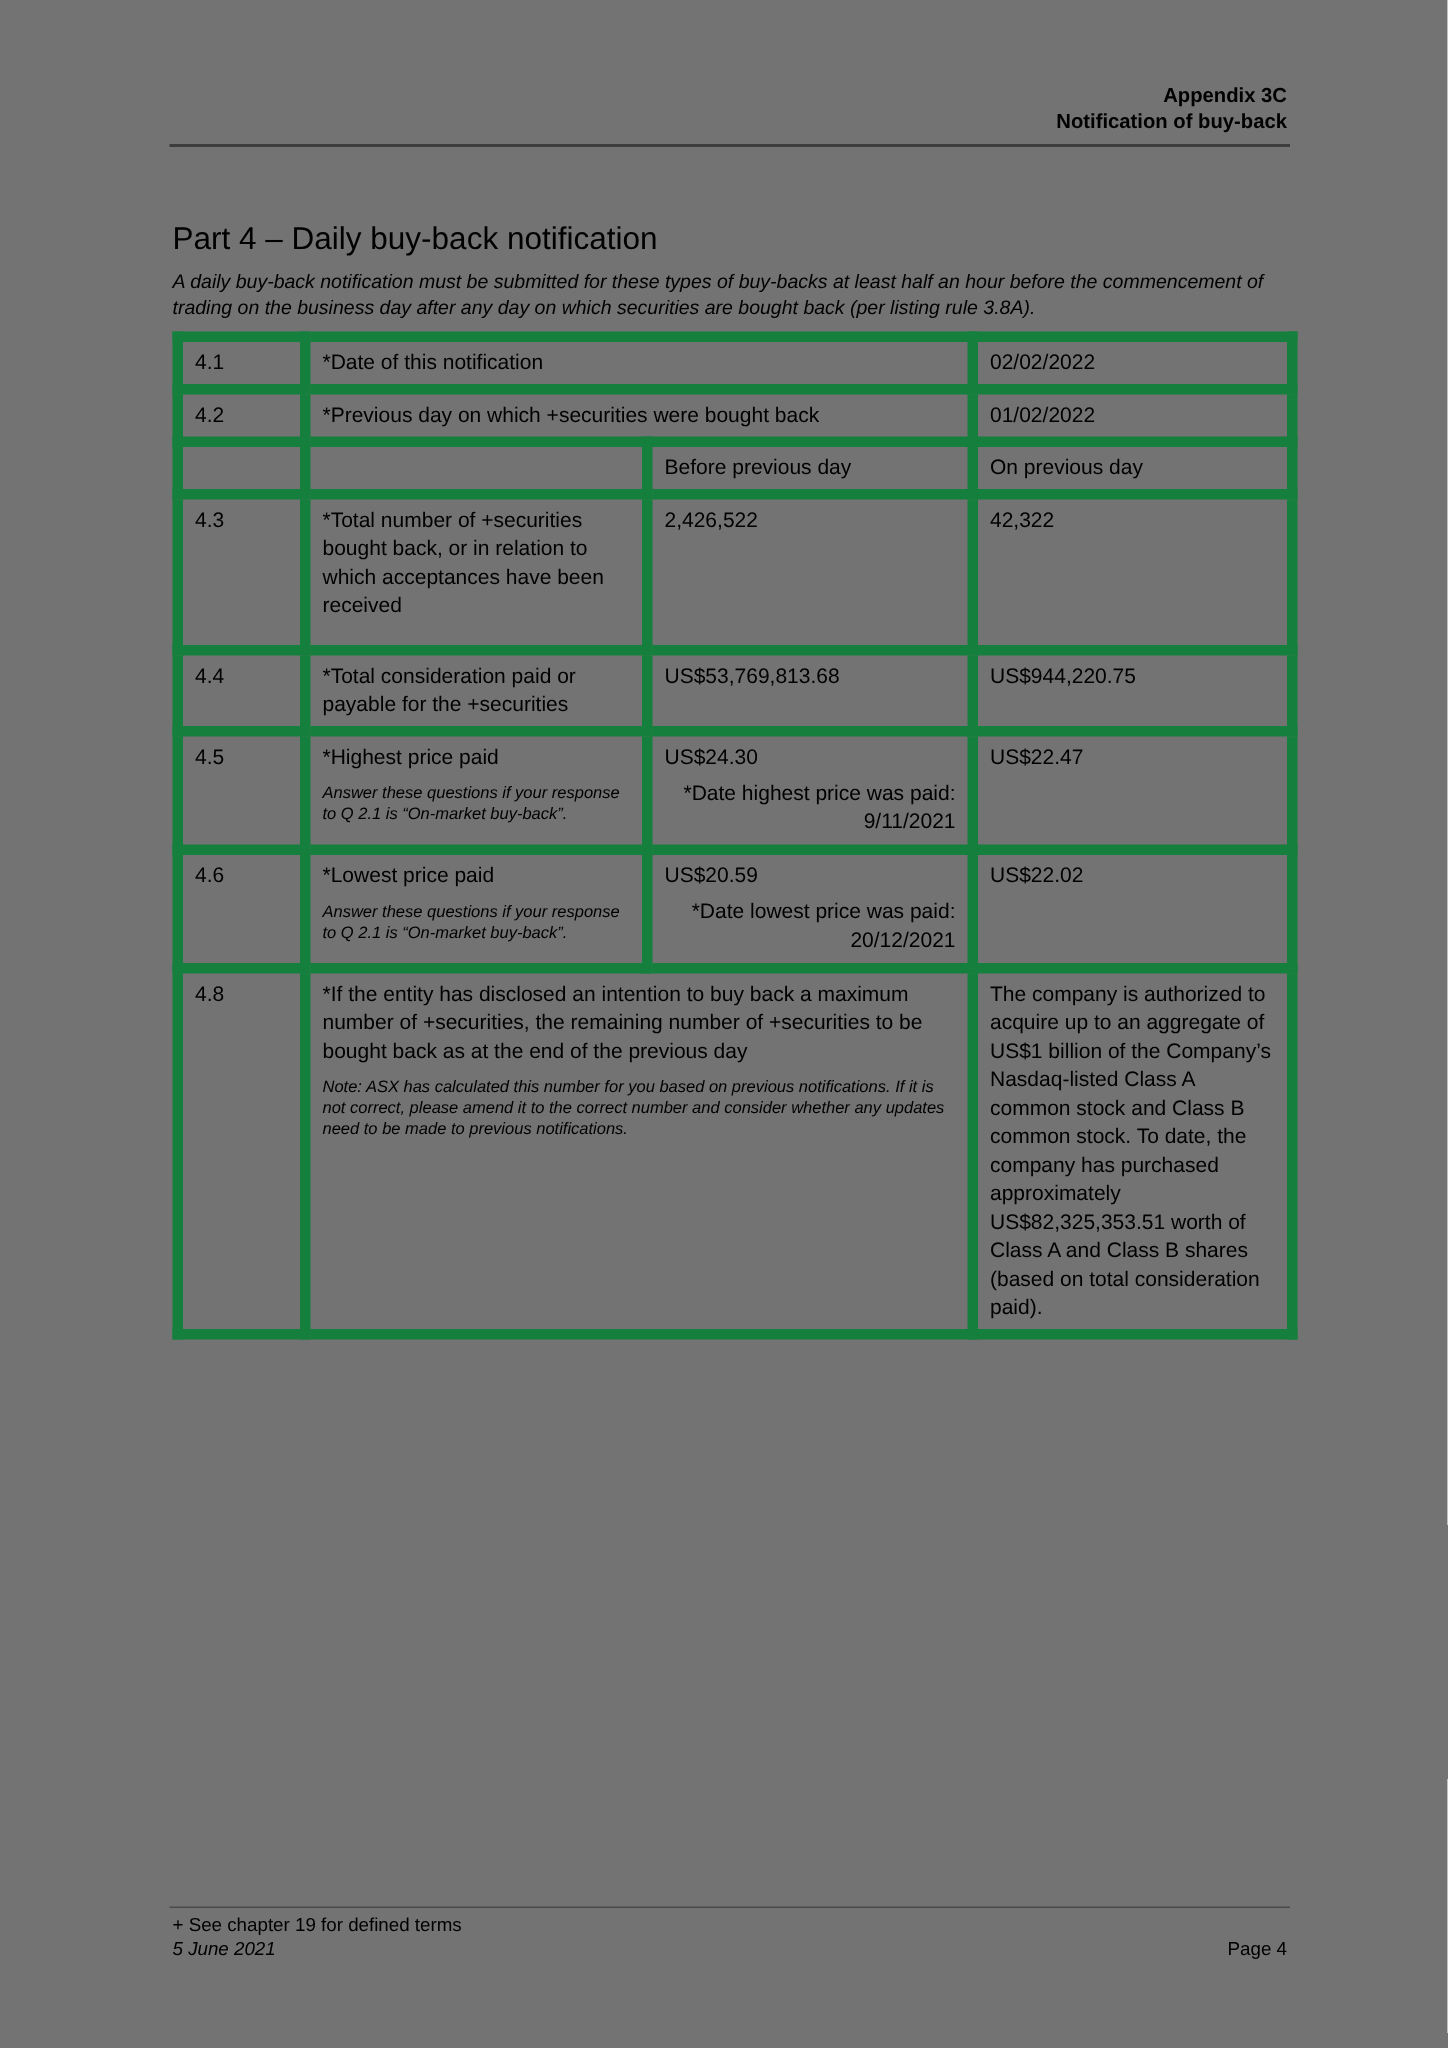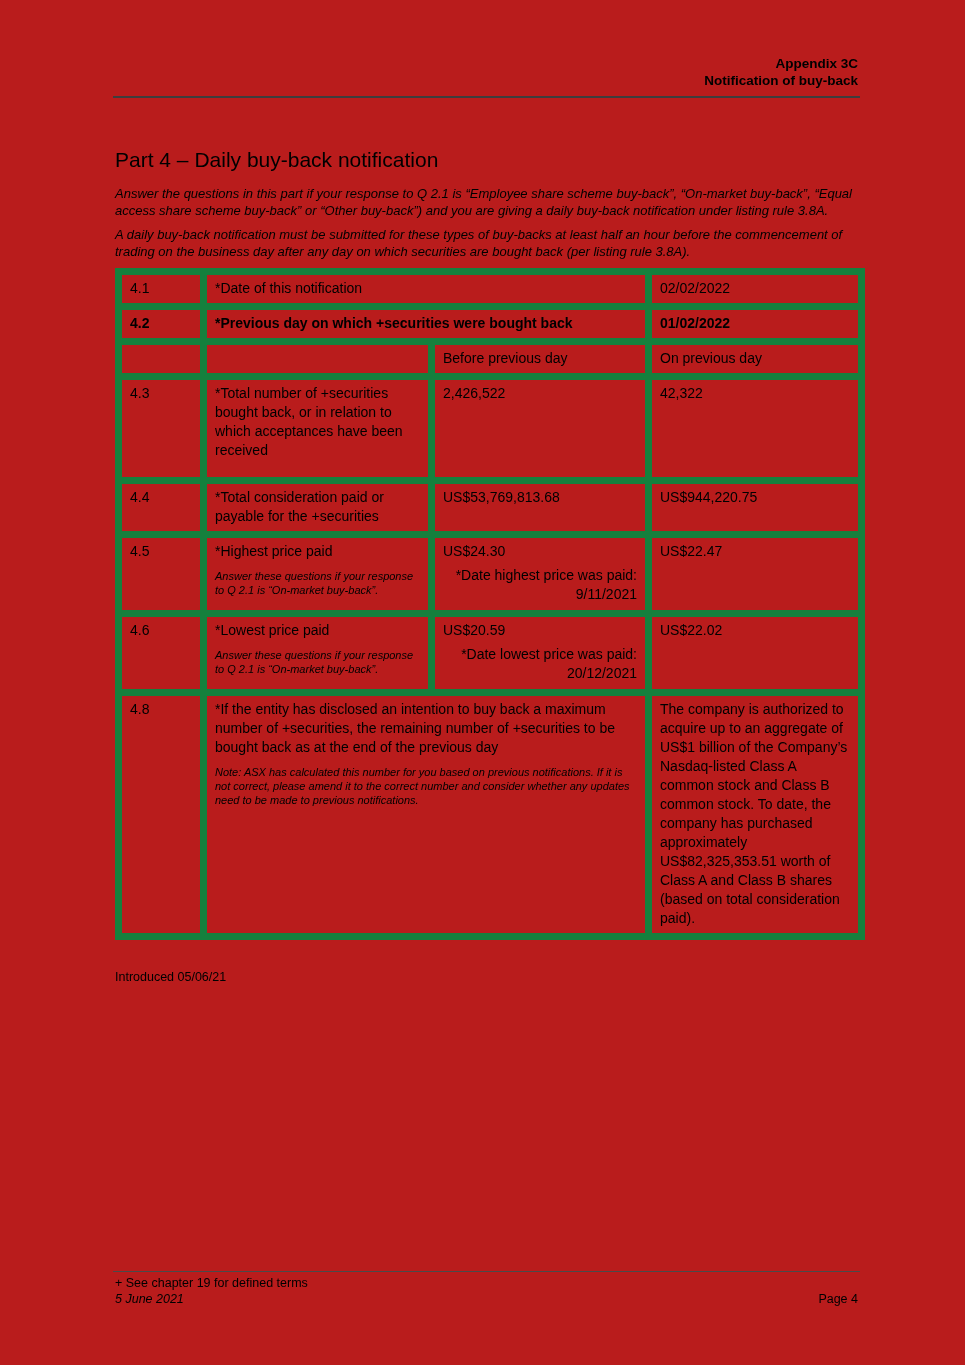--- a/index.html
+++ b/index.html
@@ -12,7 +12,7 @@
   .page {
     position:relative;
     width:965px; height:1365px;
-    background:#b91c1c;
+    background:#737373;
     overflow:hidden;
   }
   

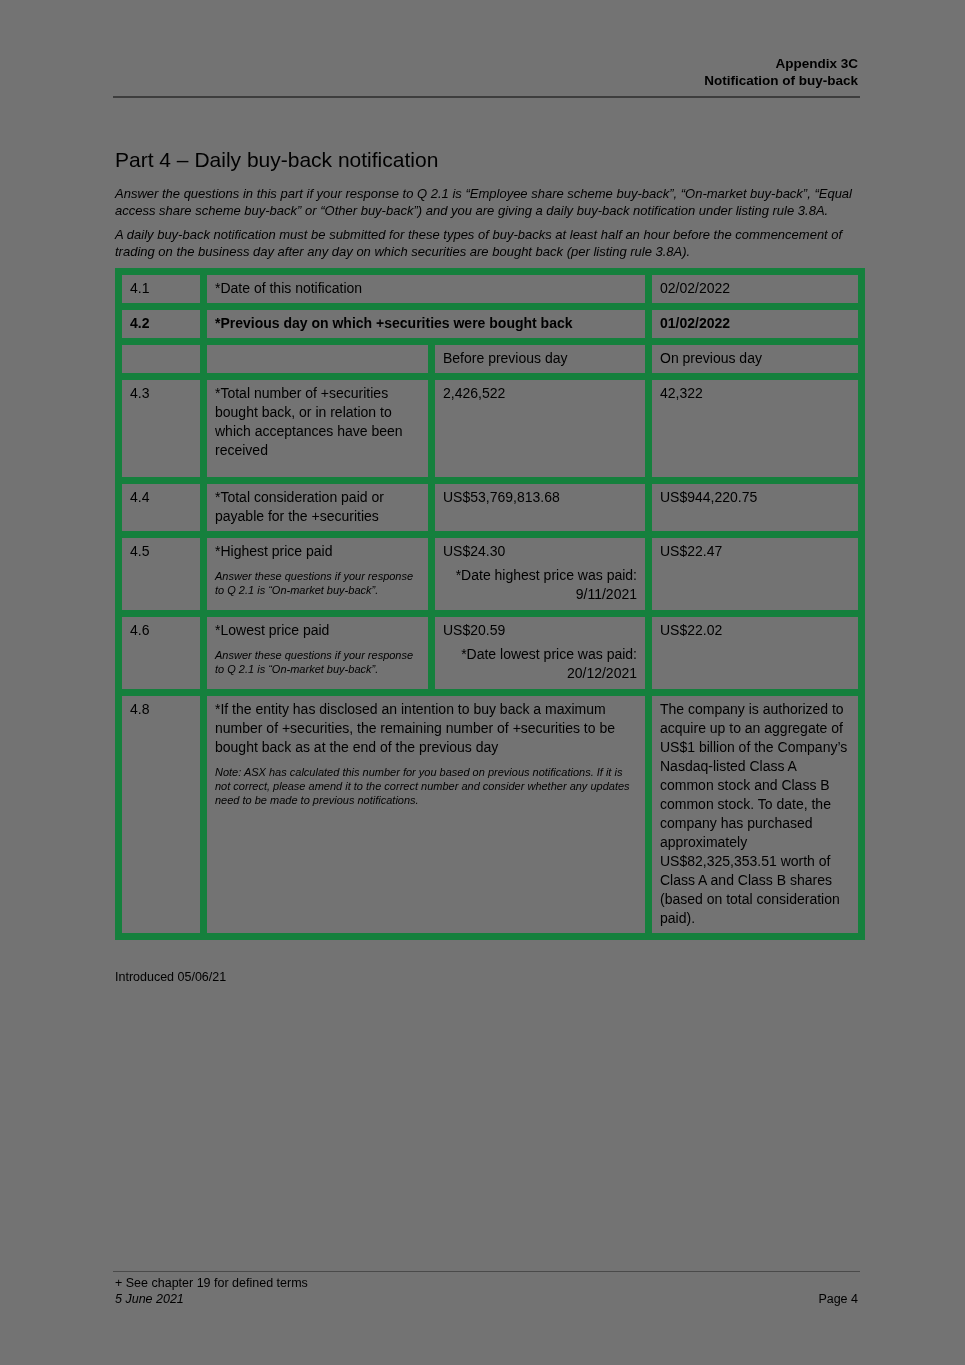--- a/index.html
+++ b/index.html
@@ -95,7 +95,6 @@
 
     <h1 class="part-title">Part 4 – Daily buy-back notification</h1>
 
-    <p class="intro first">Answer the questions in this part if your response to Q 2.1 is “Employee share scheme buy-back”, “On-market buy-back”, “Equal access share scheme buy-back” or “Other buy-back”) and you are giving a daily buy-back notification under listing rule 3.8A.</p>
     <p class="intro second">A daily buy-back notification must be submitted for these types of buy-backs at least half an hour before the commencement of trading on the business day after any day on which securities are bought back (per listing rule 3.8A).</p>
 
     <table class="buyback-table">

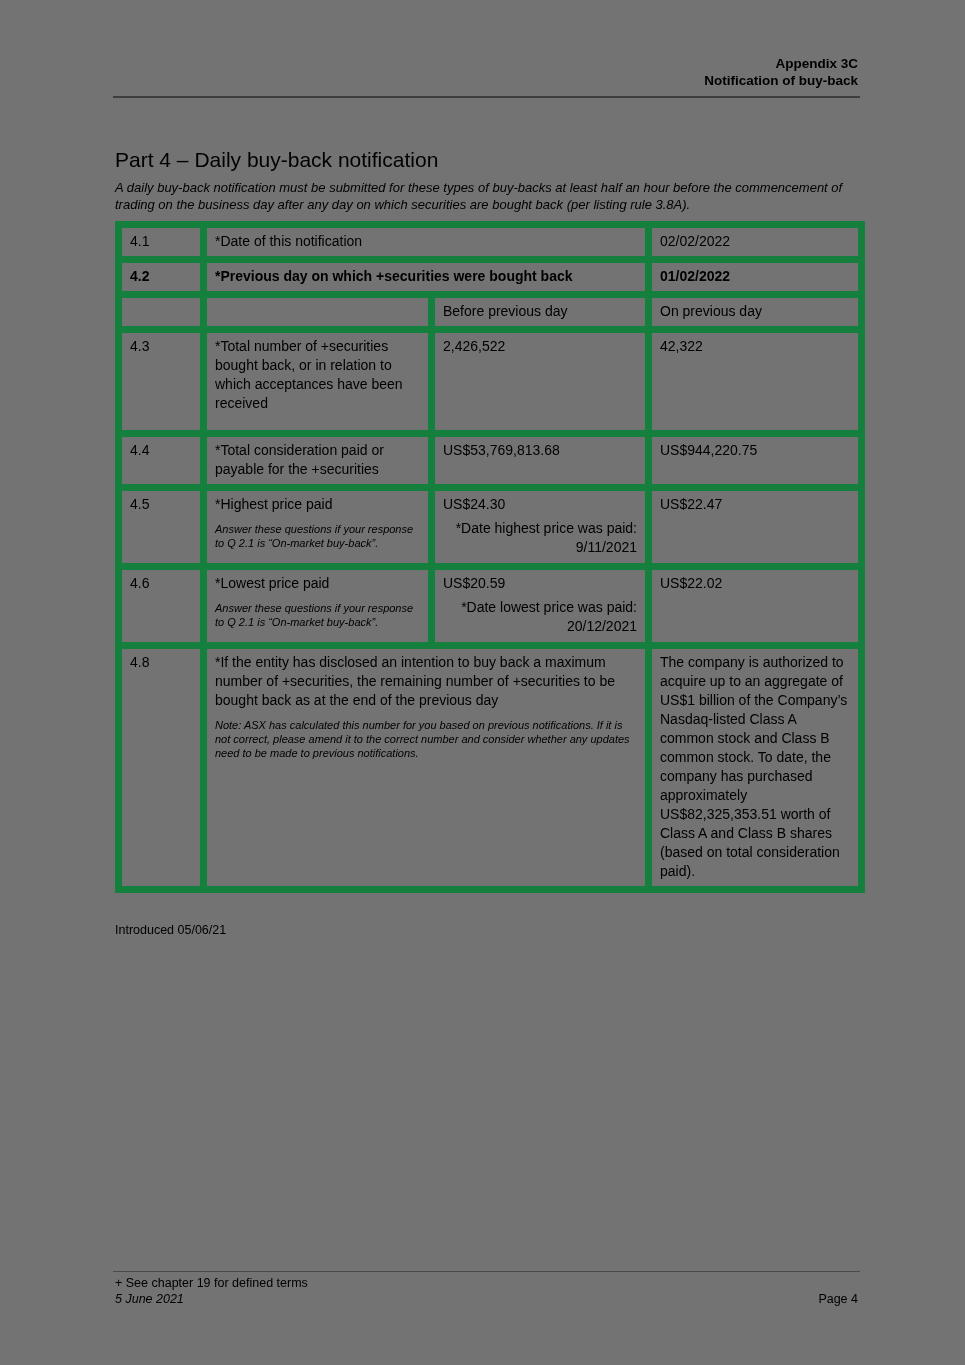--- a/index.html
+++ b/index.html
@@ -53,7 +53,7 @@
     margin-top:14px;
   }
   tr.r-41 { height:30px; }
-  tr.r-42 { height:14px;font-weight:bold; }
+  tr.r-42 { height:14px; }
   tr.r-head { height:29px; }
   tr.r-43 { height:104px; }
   tr.r-44 { height:48px; }

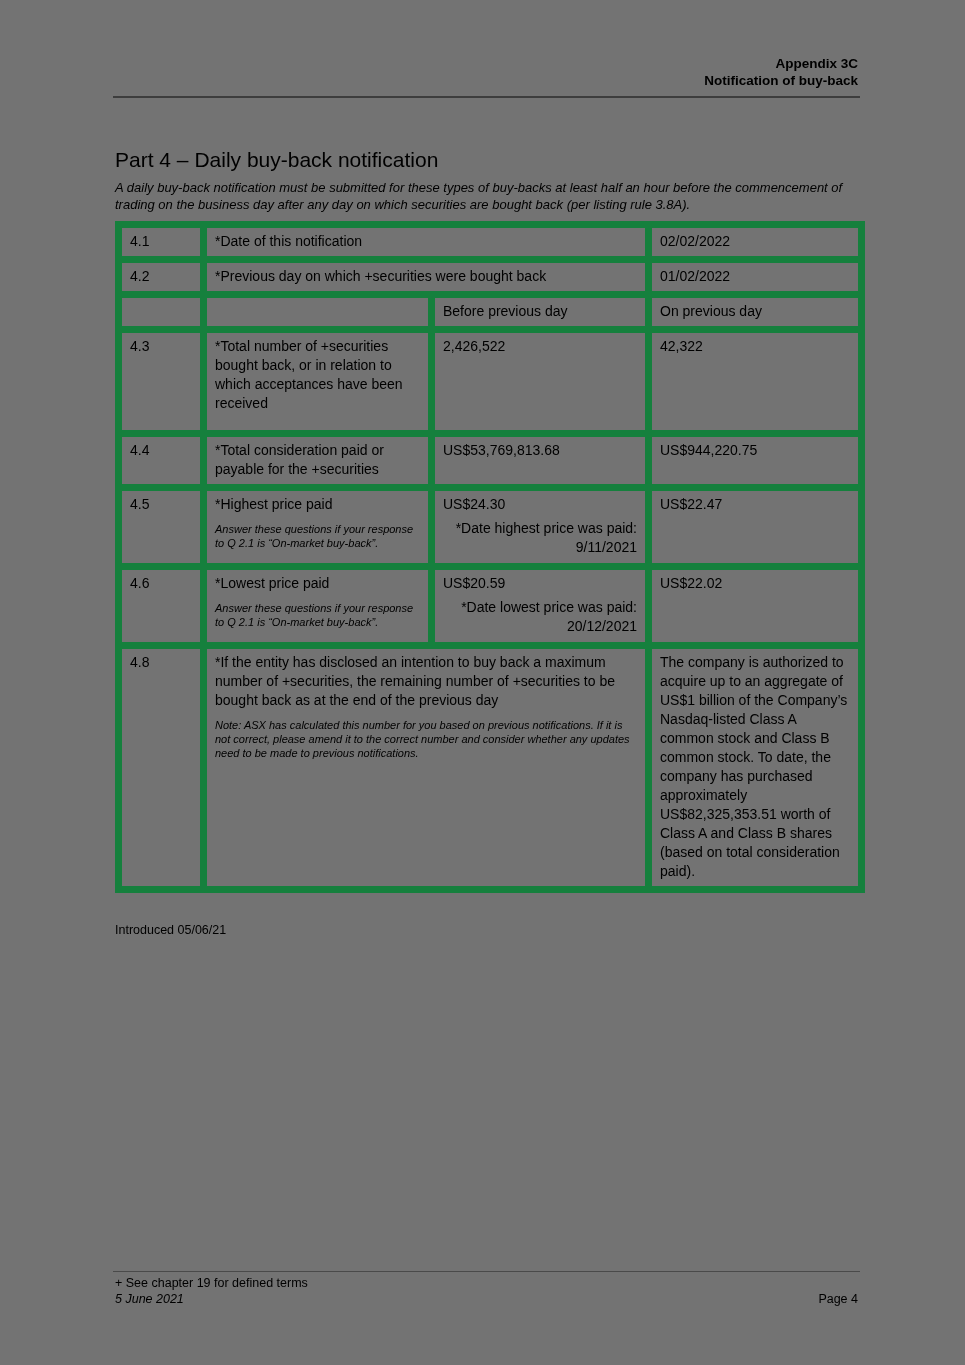--- a/index.html
+++ b/index.html
@@ -177,7 +177,6 @@
     </tbody>
       </table>
 
-    <p class="introduced">Introduced 05/06/21</p>
 
   </div>
 

